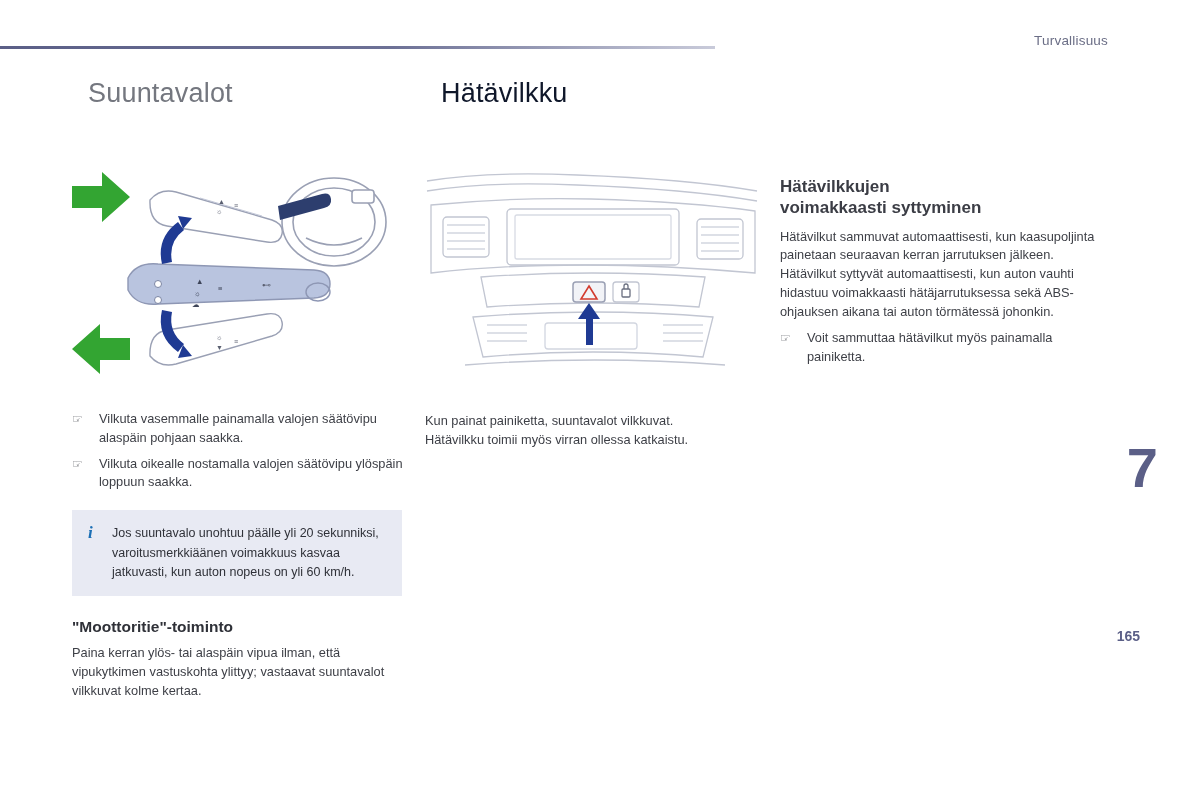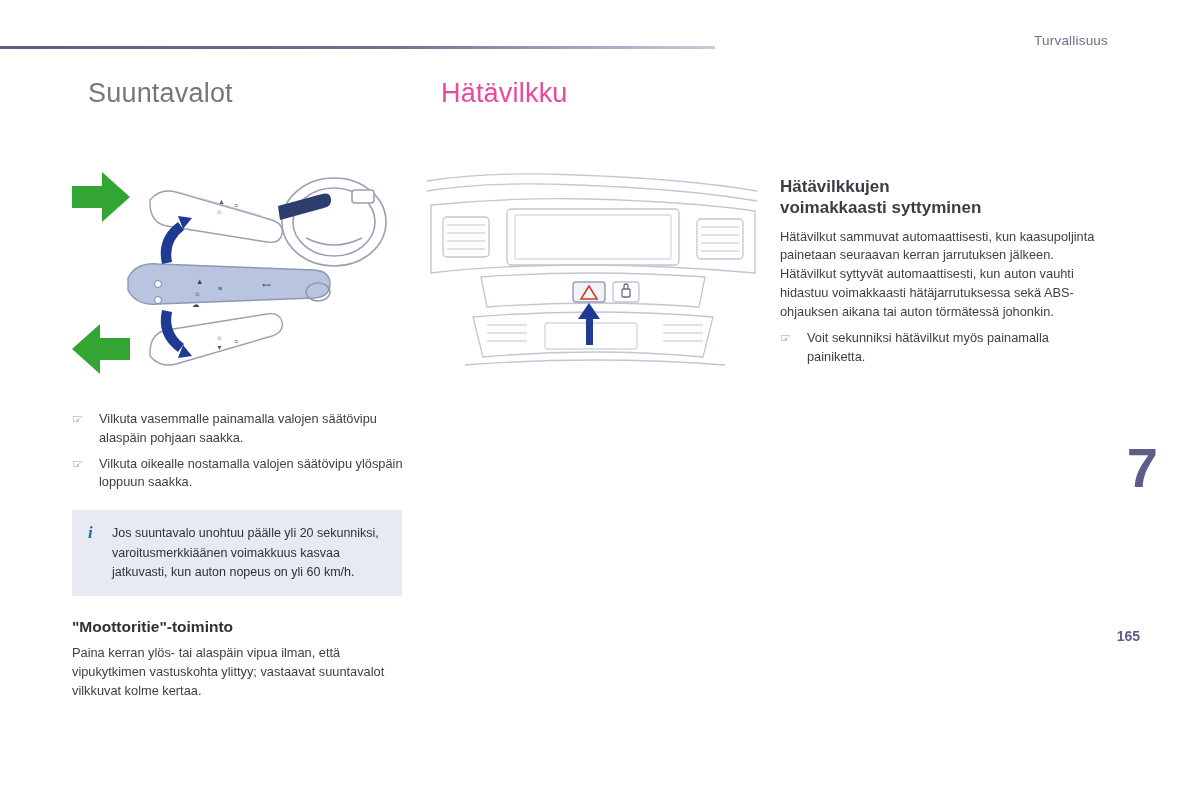--- a/index.html
+++ b/index.html
@@ -87,7 +87,7 @@
     letter-spacing: 0.2px;
   }
   h1.title.dark {
-    color: #ec4899;
+    color: #0f172a;
   }
 
   h2.subtitle {

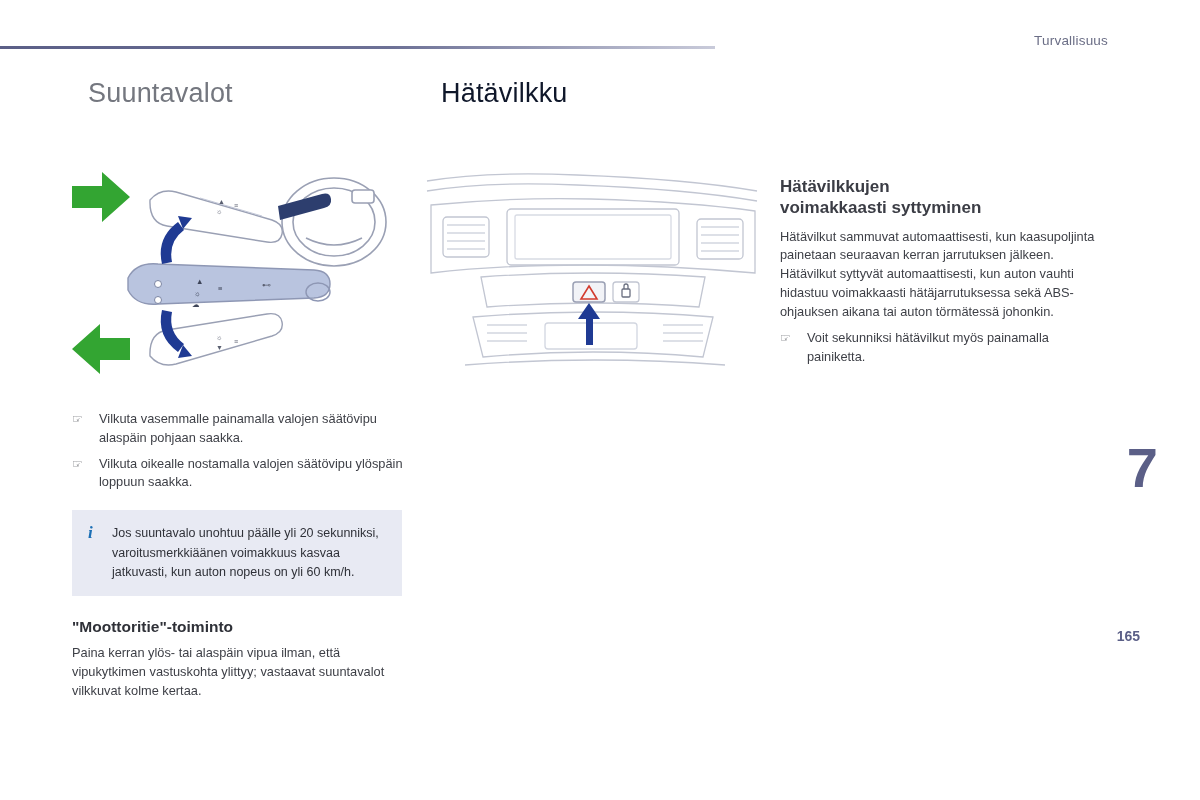--- a/index.html
+++ b/index.html
@@ -350,7 +350,7 @@
     <ul class="bullet-list" style="margin-top:8px;">
       <li>
         <span class="marker">☞</span>
-        <span>Voit sekunniksi hätävilkut myös painamalla painiketta.</span>
+        <span>Voit sammuttaa hätävilkut myös painamalla painiketta.</span>
       </li>
     </ul>
   </div>

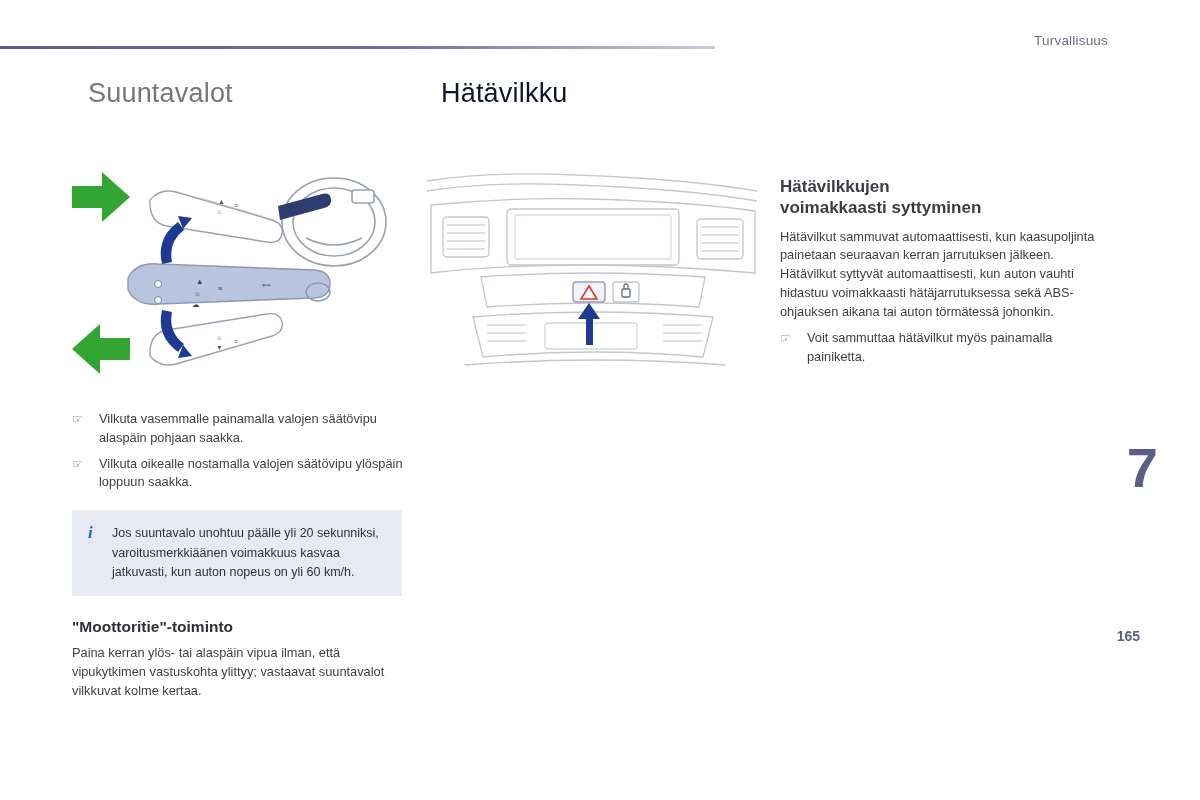--- a/index.html
+++ b/index.html
@@ -339,6 +339,10 @@
     </svg>
   </div>
 
+  <div style="position:absolute; left:425px; top:412px; width:332px;">
+    <div class="cap">Kun painat painiketta, suuntavalot vilkkuvat.</div>
+    <div class="cap">Hätävilkku toimii myös virran ollessa katkaistu.</div>
+  </div>
 
   <div class="col-right">
     <h2 class="subtitle">

